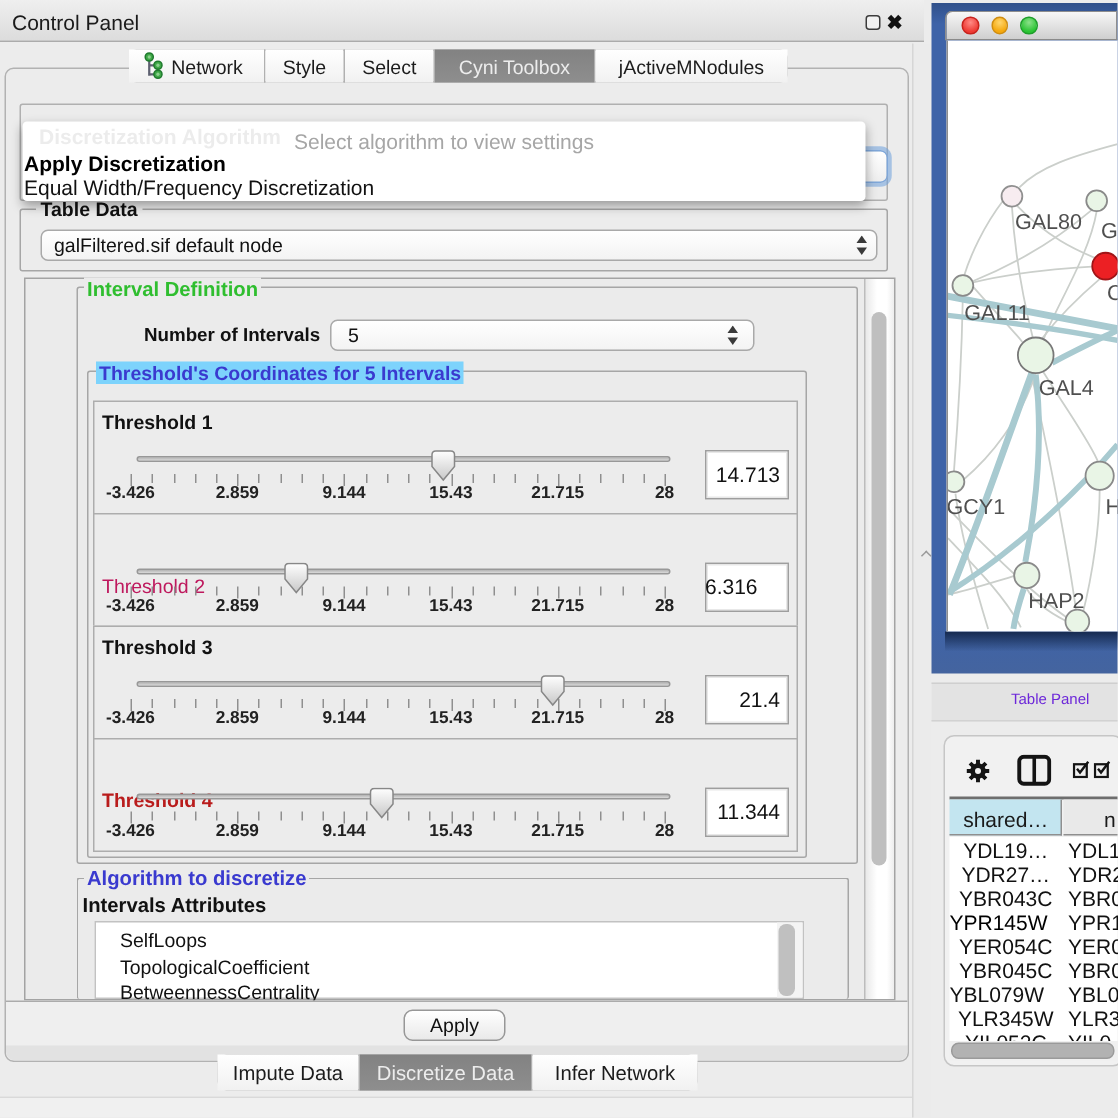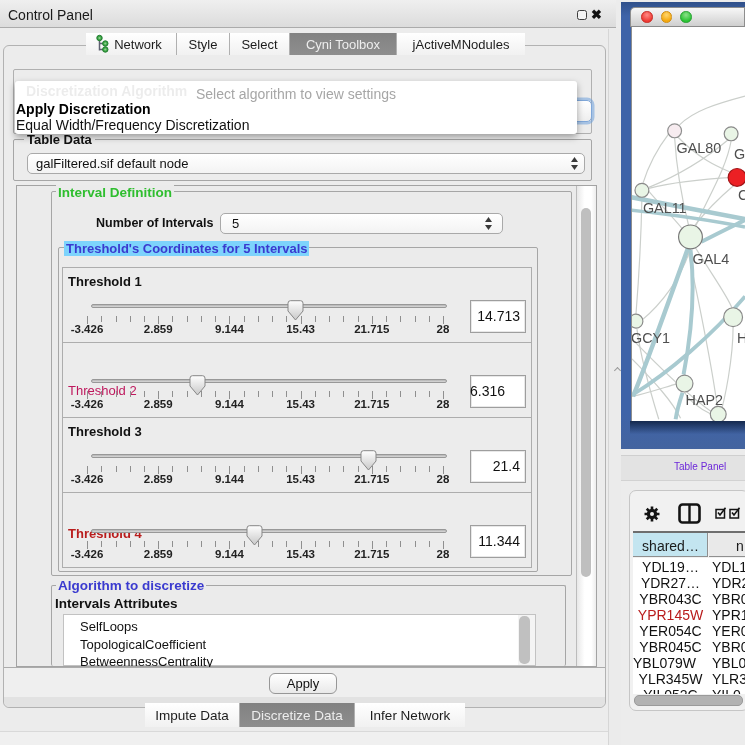--- a/index.html
+++ b/index.html
@@ -357,7 +357,7 @@
 <div class="lbl" style="left:712px;top:575px;font-size:14px;color:#111;font-weight:normal;">YDR2</div>
 <div class="lbl" style="left:0px;top:591px;font-size:14px;color:#111;font-weight:normal;left:633px;width:75px;text-align:center;">YBR043C</div>
 <div class="lbl" style="left:712px;top:591px;font-size:14px;color:#111;font-weight:normal;">YBR0</div>
-<div class="lbl" style="left:0px;top:607px;font-size:14px;color:#b91c1c;font-weight:normal;left:633px;width:75px;text-align:center;">YPR145W</div>
+<div class="lbl" style="left:0px;top:607px;font-size:14px;color:#000000;font-weight:normal;left:633px;width:75px;text-align:left;">YPR145W</div>
 <div class="lbl" style="left:712px;top:607px;font-size:14px;color:#111;font-weight:normal;">YPR1</div>
 <div class="lbl" style="left:0px;top:623px;font-size:14px;color:#111;font-weight:normal;left:633px;width:75px;text-align:center;">YER054C</div>
 <div class="lbl" style="left:712px;top:623px;font-size:14px;color:#111;font-weight:normal;">YER0</div>

